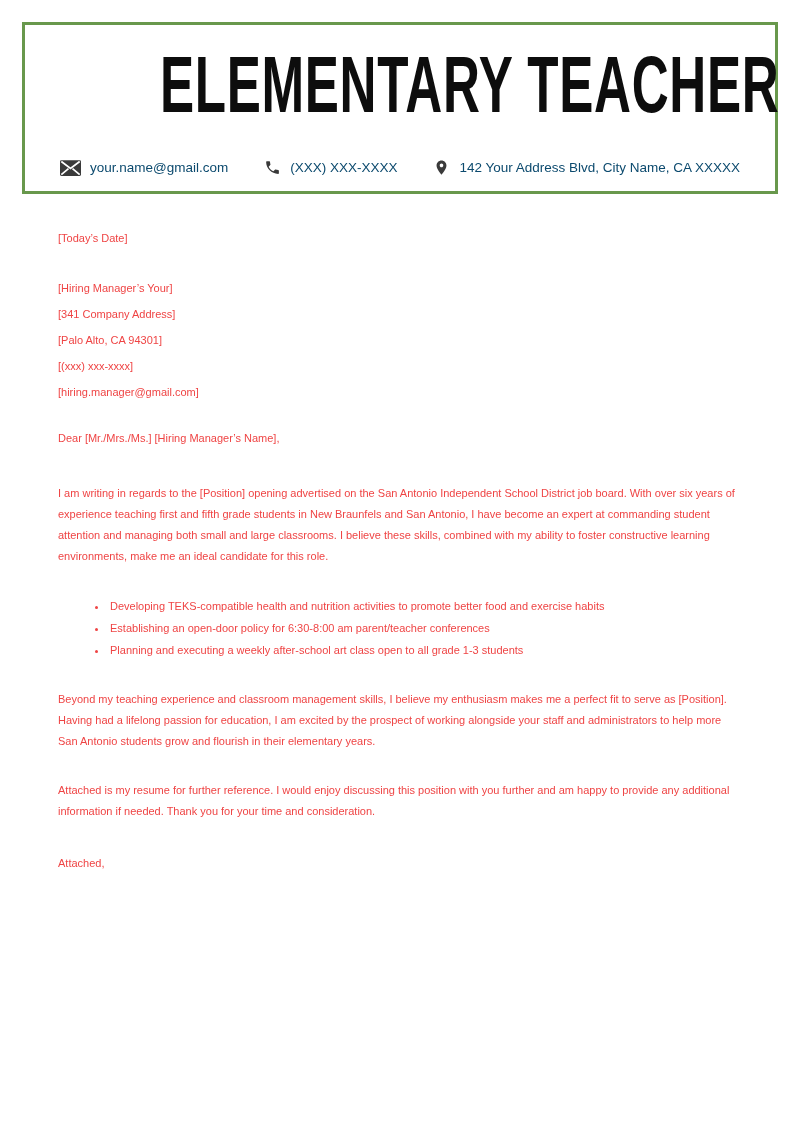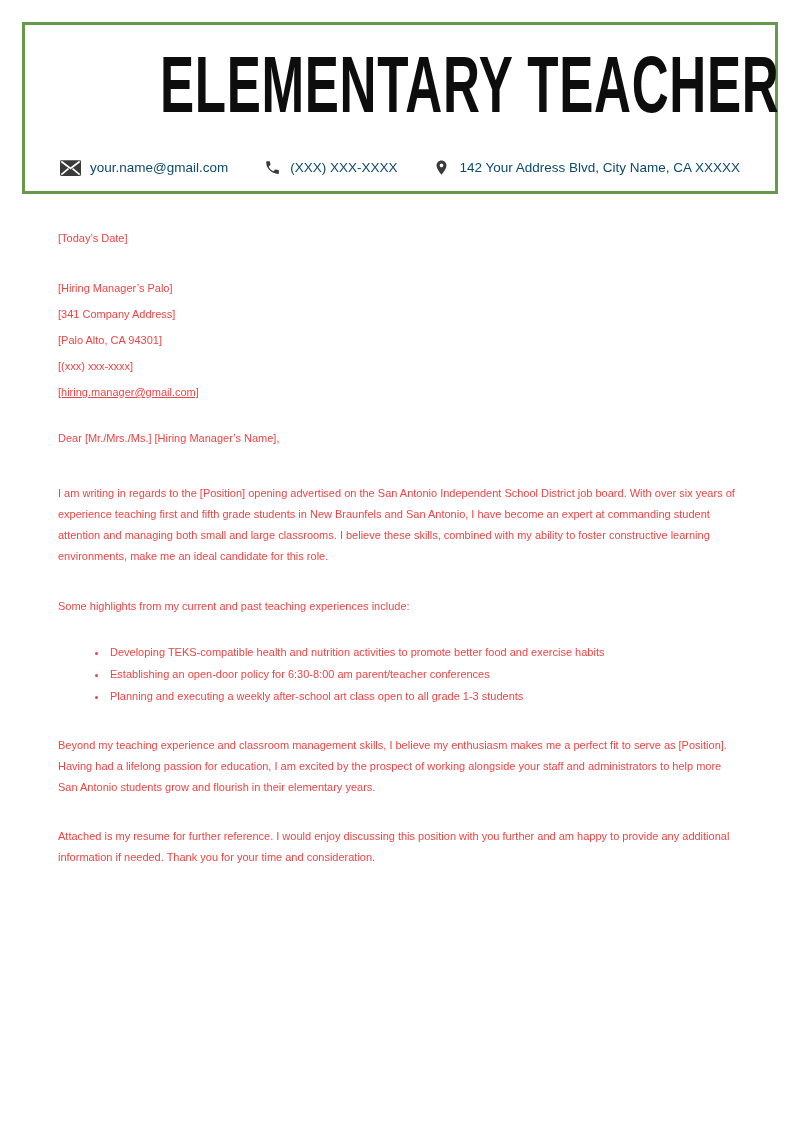--- a/index.html
+++ b/index.html
@@ -138,7 +138,7 @@
     <p class="block-date">[Today’s Date]</p>
 
     <div class="recipient-block">
-      <div class="recipient-line">[Hiring Manager’s Palo]</div>
+      <div class="recipient-line">[Hiring Manager’s Your]</div>
       <div class="recipient-line">[341 Company Address]</div>
       <div class="recipient-line">[Palo Alto, CA 94301]</div>
       <div class="recipient-line">[(xxx) xxx-xxxx]</div>

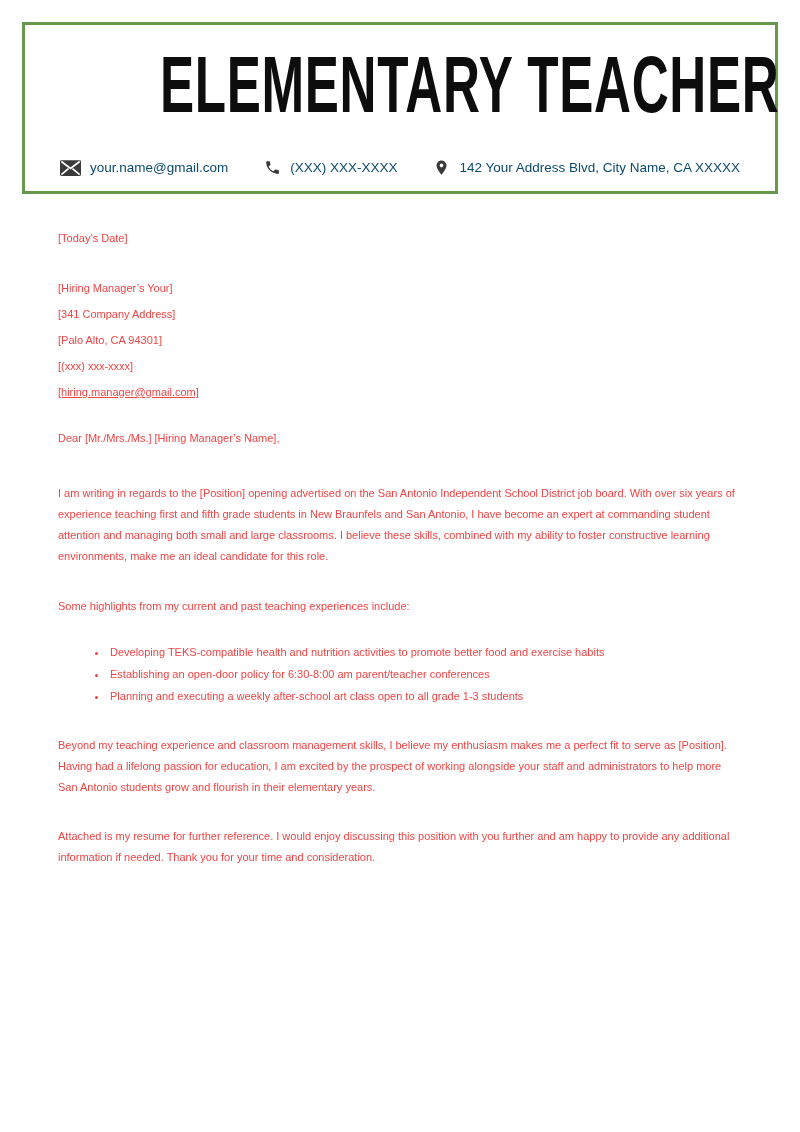--- a/index.html
+++ b/index.html
@@ -76,7 +76,7 @@
   .block-date        { margin: 0 0 29px 0; }
   .recipient-block   { margin: 0 0 25px 0; }
   .recipient-line    { margin: 0 0 5px 0; line-height: 21px; }
-  .recipient-line:last-child { margin-bottom: 0; text-decoration: underline; }
+  .recipient-line:last-child { margin-bottom: 0; }
   .block-salutation  { margin: 0 0 34px 0; }
   .block-para        { margin: 0 0 29px 0; }
   .block-highlights-intro { margin: 0 0 25px 0; }

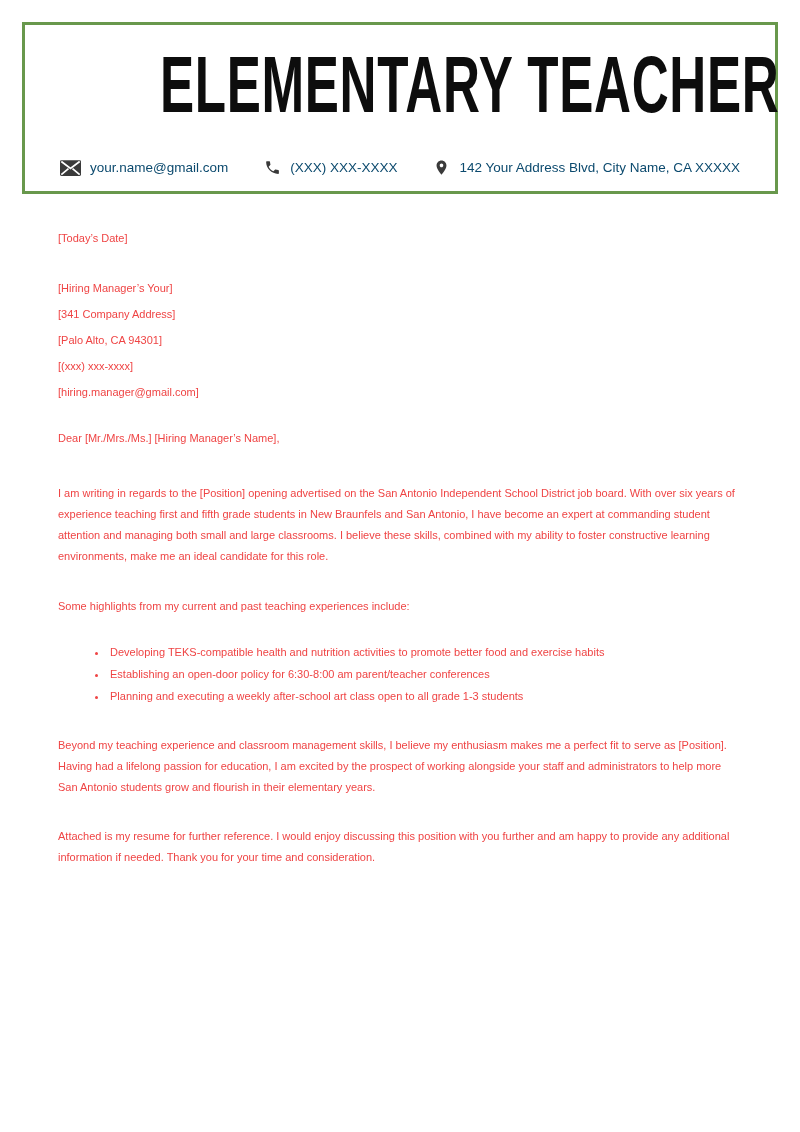--- a/index.html
+++ b/index.html
@@ -149,7 +149,6 @@
 
     <p class="block-para">I am writing in regards to the [Position] opening advertised on the San Antonio Independent School District job board. With over six years of experience teaching first and fifth grade students in New Braunfels and San Antonio, I have become an expert at commanding student attention and managing both small and large classrooms. I believe these skills, combined with my ability to foster constructive learning environments, make me an ideal candidate for this role.</p>
 
-    <p class="block-highlights-intro">Some highlights from my current and past teaching experiences include:</p>
 
     <ul class="highlights-list">
       <li>Developing TEKS-compatible health and nutrition activities to promote better food and exercise habits</li>

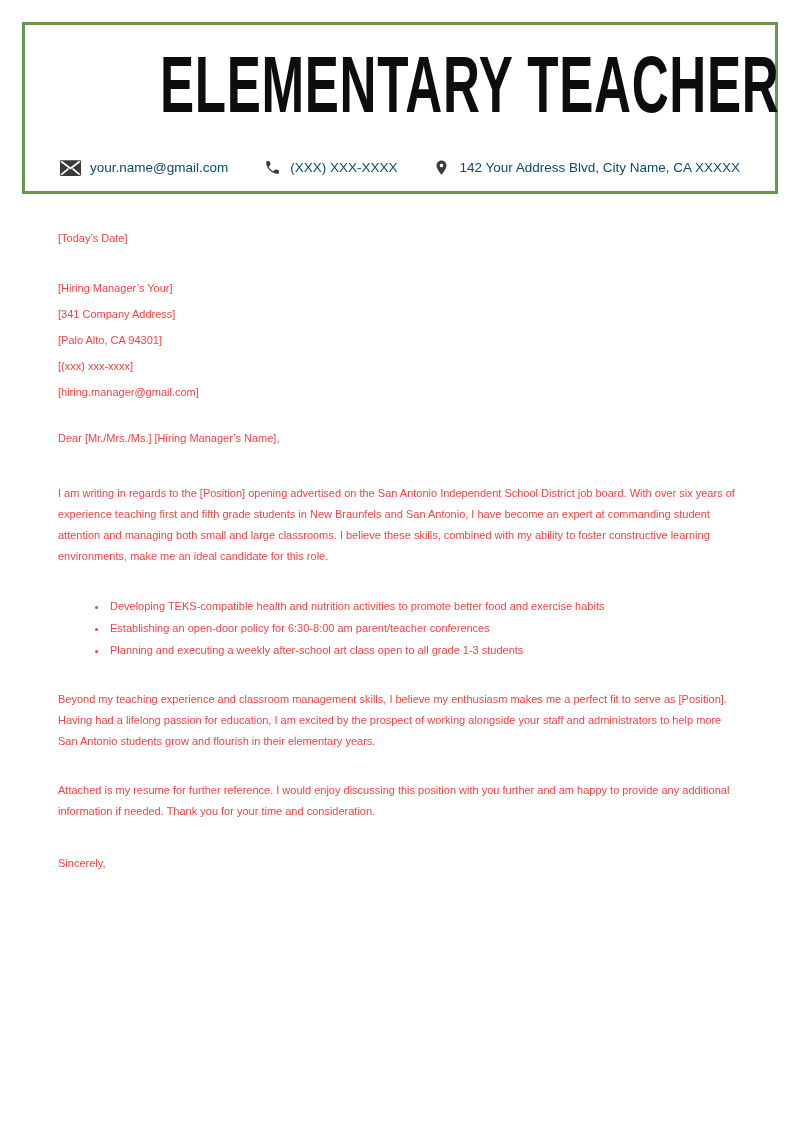--- a/index.html
+++ b/index.html
@@ -160,7 +160,7 @@
 
     <p class="block-closing-para">Attached is my resume for further reference. I would enjoy discussing this position with you further and am happy to provide any additional information if needed. Thank you for your time and consideration.</p>
 
-    <p class="block-valediction">Sincerely,</p>
+    <p class="block-valediction">Attached,</p>
 
 
   </div>

